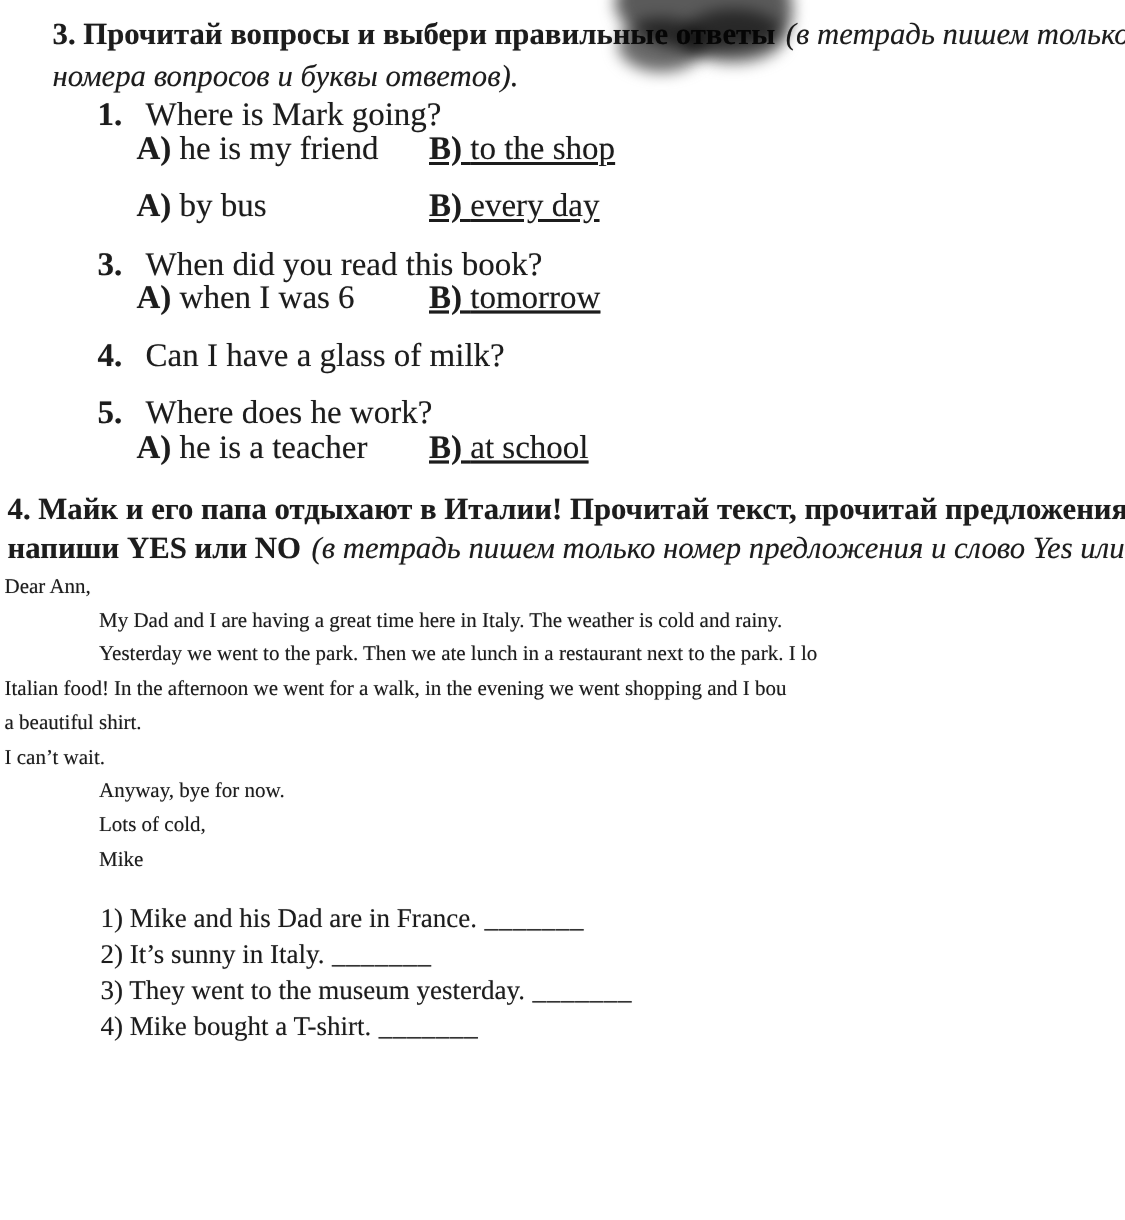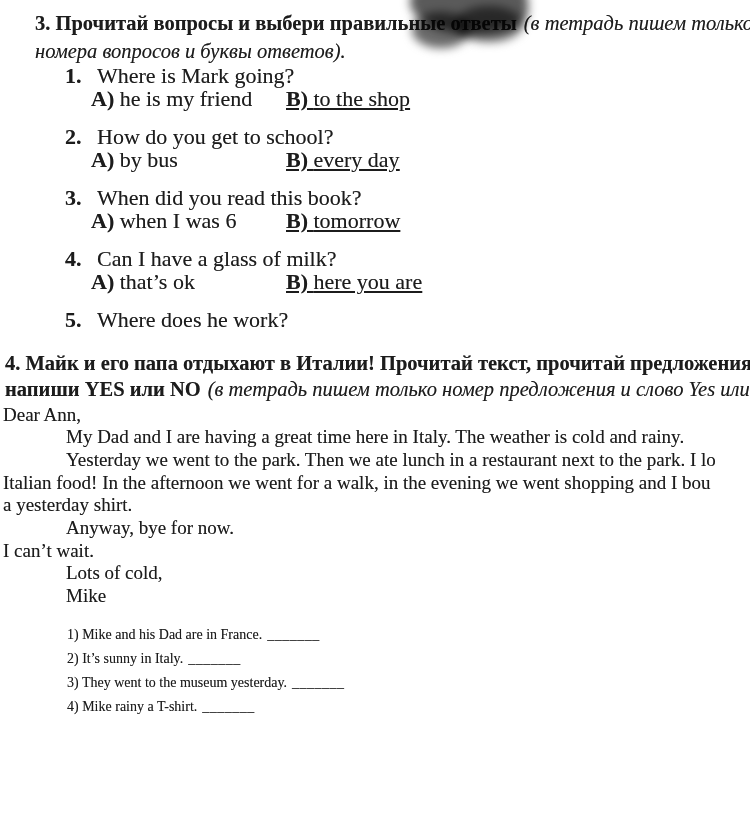--- a/index.html
+++ b/index.html
@@ -68,9 +68,6 @@
   </div>
 
   <div class="qblock">
-    <div>
-      <span class="qnum b">2.</span><span>How do you get to school?</span>
-    </div>
     <div class="opts">
       <span class="optA"><span class="b">A)</span> <span>by bus</span></span><span><span class="b">B)</span> <span>every day</span></span>
     </div>

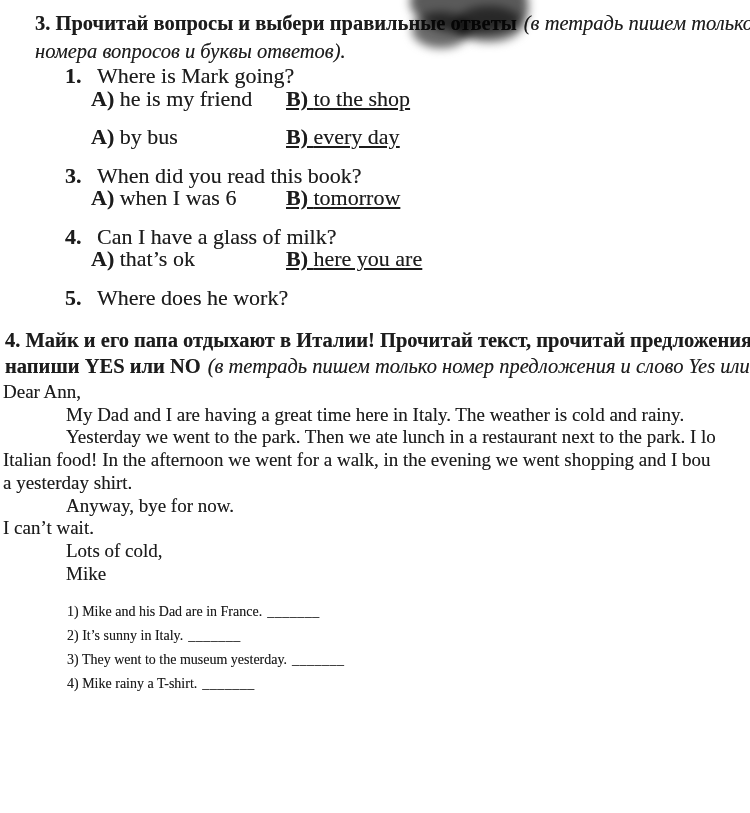--- a/index.html
+++ b/index.html
@@ -86,9 +86,6 @@
     <div>
       <span class="qnum b">4.</span><span>Can I have a glass of milk?</span>
     </div>
-    <div class="opts">
-      <span class="optA"><span class="b">A)</span> <span>that’s ok</span></span><span><span class="b">B)</span> <span>here you are</span></span>
-    </div>
   </div>
 
   <div class="qblock">

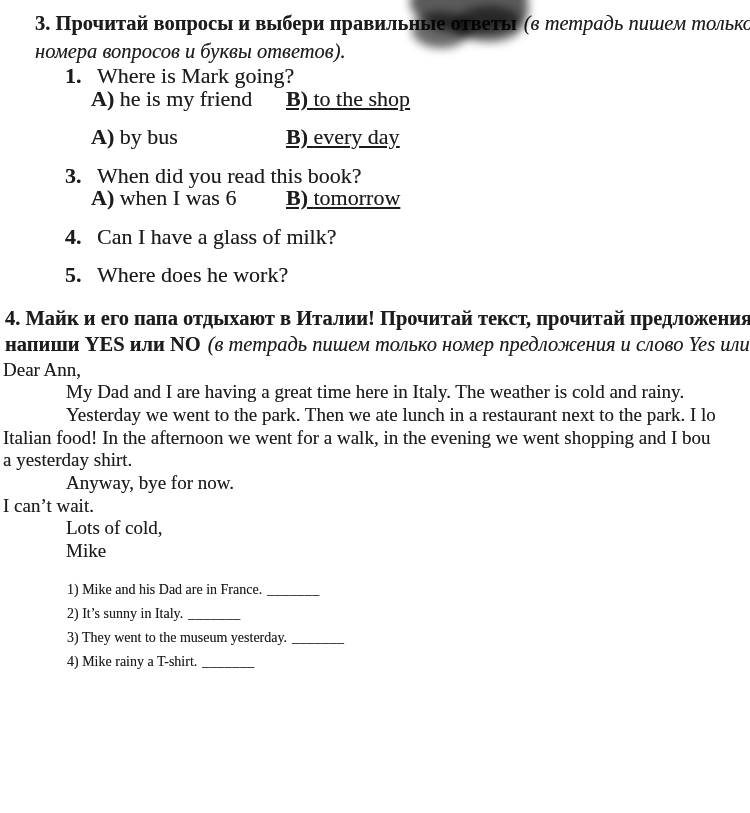--- a/index.html
+++ b/index.html
@@ -92,6 +92,9 @@
     <div>
       <span class="qnum b">5.</span><span>Where does he work?</span>
     </div>
+    <div class="opts">
+      <span class="optA"><span class="b">A)</span> <span>he is a teacher</span></span><span><span class="b">B)</span> <span>at school</span></span>
+    </div>
   </div>
 
   <div class="h4">

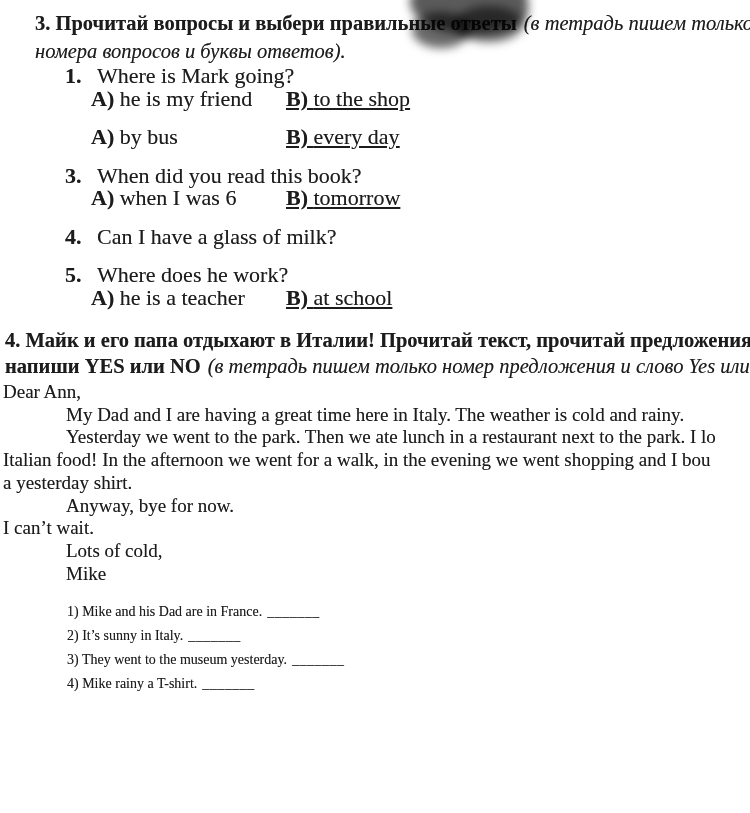--- a/index.html
+++ b/index.html
@@ -31,7 +31,7 @@
   .h4{margin-top:18px;margin-left:5px;font-size:20.5px;line-height:26px;}
 
   
-  .letter{margin-top:2px;font-size:19px;line-height:22.7px;}
+  .letter{margin-top:2px;font-size:14px;line-height:22.7px;}
   .lline{margin-left:3px;white-space:nowrap;}
   .lline.ind{margin-left:66px;}
 

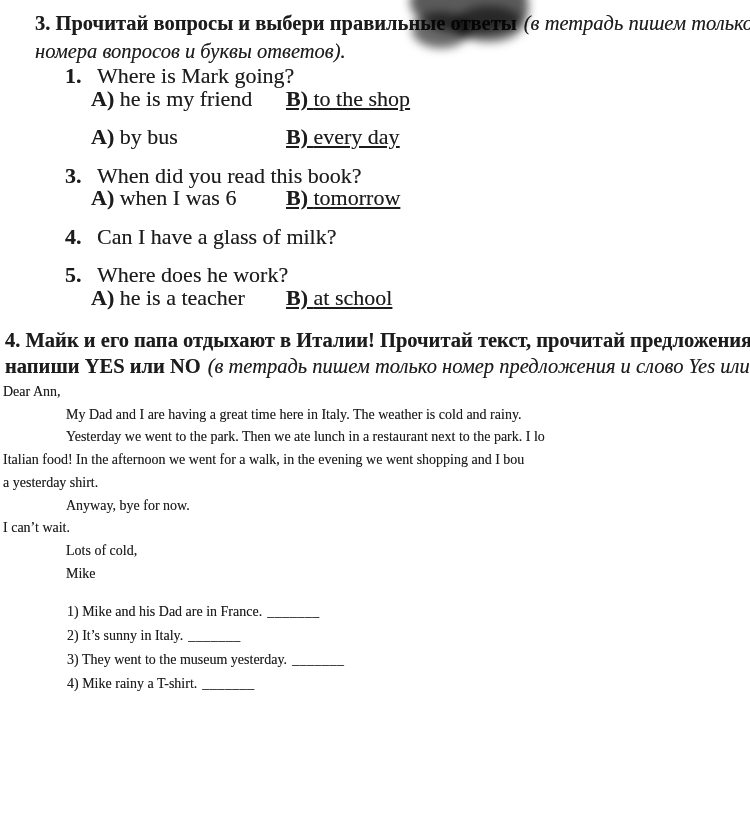--- a/index.html
+++ b/index.html
@@ -109,7 +109,7 @@
     <div class="lline ind">My Dad and I are having a great time here in Italy. The weather is cold and rainy.</div>
     <div class="lline ind">Yesterday we went to the park. Then we ate lunch in a restaurant next to the park. I lo</div>
     <div class="lline">Italian food! In the afternoon we went for a walk, in the evening we went shopping and I bou</div>
-    <div class="lline">a yesterday shirt.</div>
+    <div class="lline">a beautiful shirt.</div>
     <div class="lline ind">Anyway, bye for now.</div>
     <div class="lline">I can’t wait.</div>
     <div class="lline ind">Lots of cold,</div>

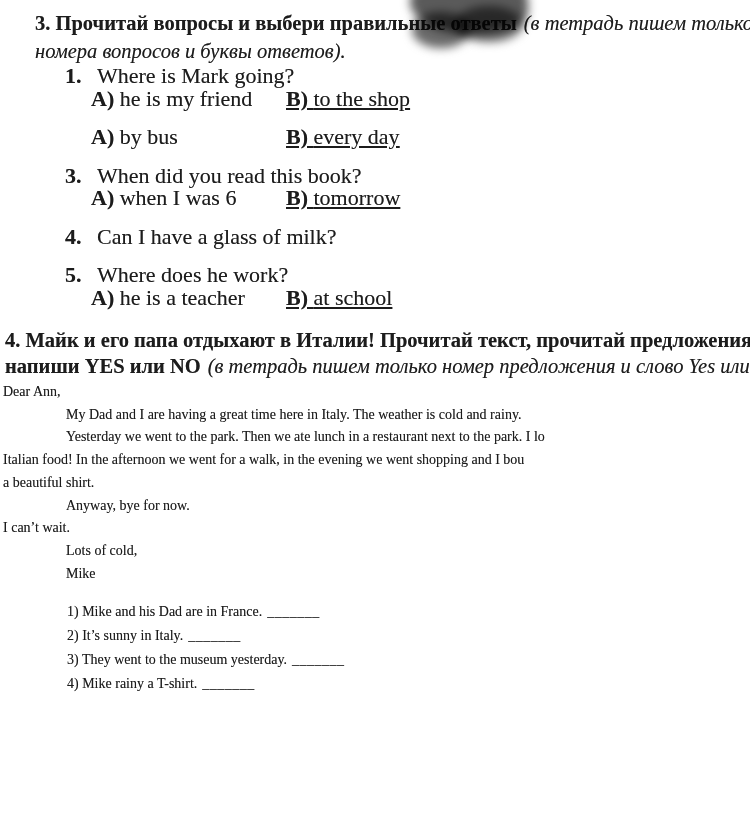--- a/index.html
+++ b/index.html
@@ -110,8 +110,8 @@
     <div class="lline ind">Yesterday we went to the park. Then we ate lunch in a restaurant next to the park. I lo</div>
     <div class="lline">Italian food! In the afternoon we went for a walk, in the evening we went shopping and I bou</div>
     <div class="lline">a beautiful shirt.</div>
+    <div class="lline">I can’t wait.</div>
     <div class="lline ind">Anyway, bye for now.</div>
-    <div class="lline">I can’t wait.</div>
     <div class="lline ind">Lots of cold,</div>
     <div class="lline ind">Mike</div>
   </div>

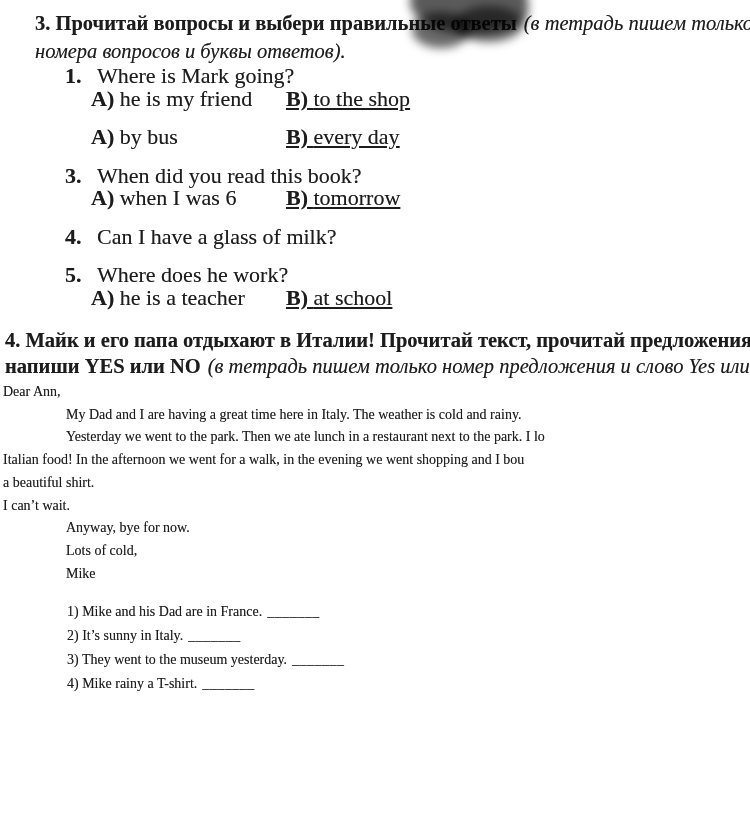--- a/index.html
+++ b/index.html
@@ -36,7 +36,7 @@
   .lline.ind{margin-left:66px;}
 
   
-  .statements{margin-top:15px;margin-left:67px;font-size:14px;line-height:24px;}
+  .statements{margin-top:15px;margin-left:67px;font-size:18px;line-height:24px;}
   .blank{margin-left:5px;letter-spacing:0.5px;}
 
   

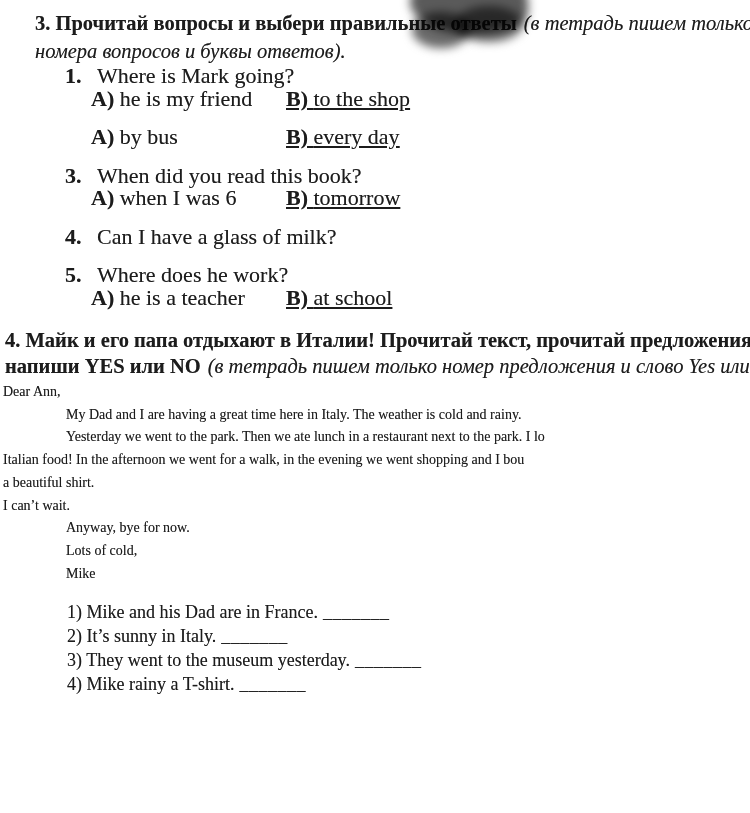--- a/index.html
+++ b/index.html
@@ -127,7 +127,7 @@
       <span>3)</span> <span>They went to the museum yesterday.</span><span class="blank">_______</span>
     </div>
     <div class="stmt">
-      <span>4)</span> <span>Mike rainy a T-shirt.</span><span class="blank">_______</span>
+      <span>4)</span> <span>Mike bought a T-shirt.</span><span class="blank">_______</span>
     </div>
   </div>
 

